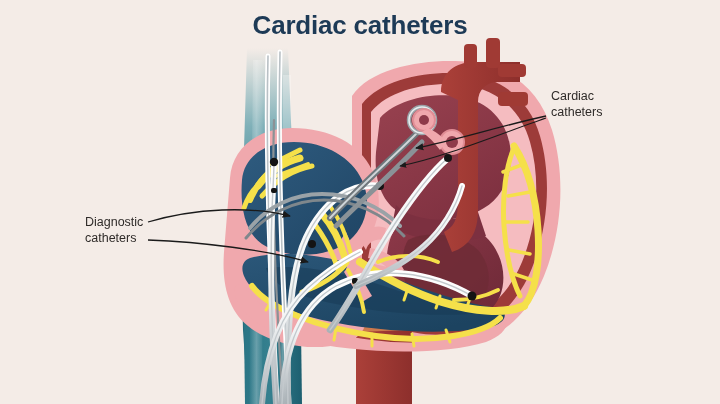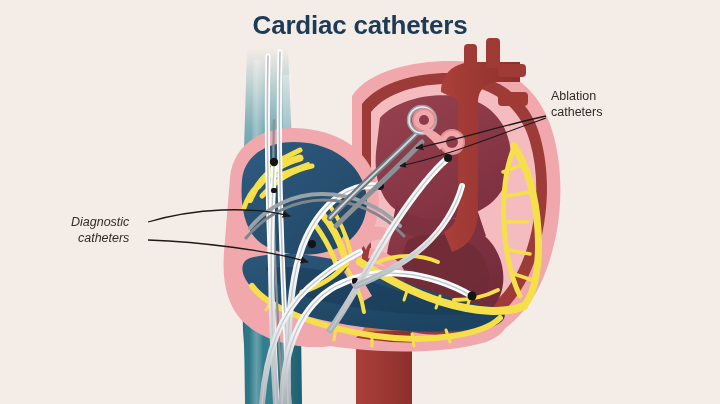--- a/index.html
+++ b/index.html
@@ -324,7 +324,7 @@
   <div class="title">Cardiac catheters</div>
 
   <div class="anno right">
-    <div>Ablation</div>
+    <div>Cardiac</div>
     <div>catheters</div>
   </div>
 

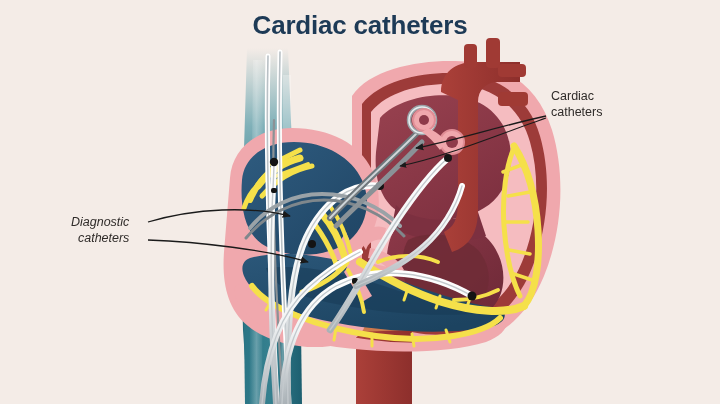--- a/index.html
+++ b/index.html
@@ -30,7 +30,7 @@
     z-index:5;
   }
   .anno.right{left:551px;top:89px;text-align:left;}
-  .anno.left{left:71px;top:215px;text-align:right;font-style:italic;}
+  .anno.left{left:85px;top:215px;text-align:left;}
 </style>
 </head>
 <body>

